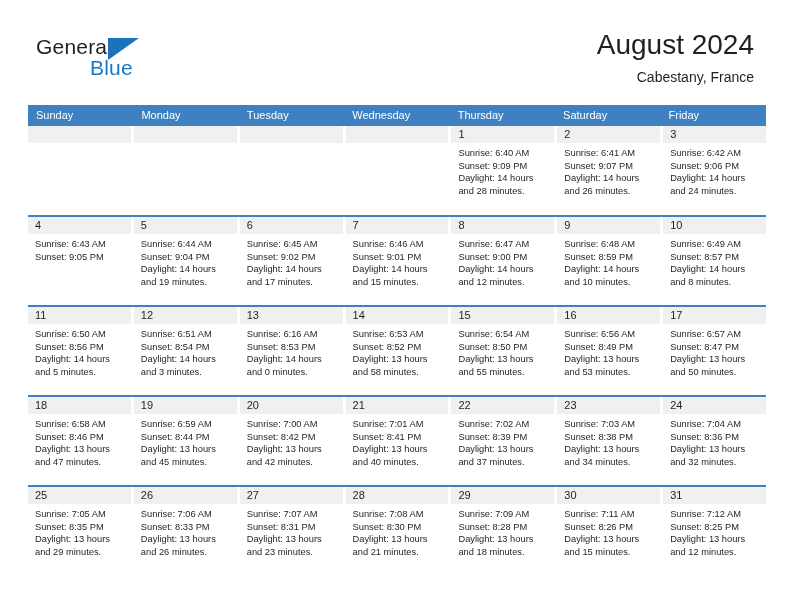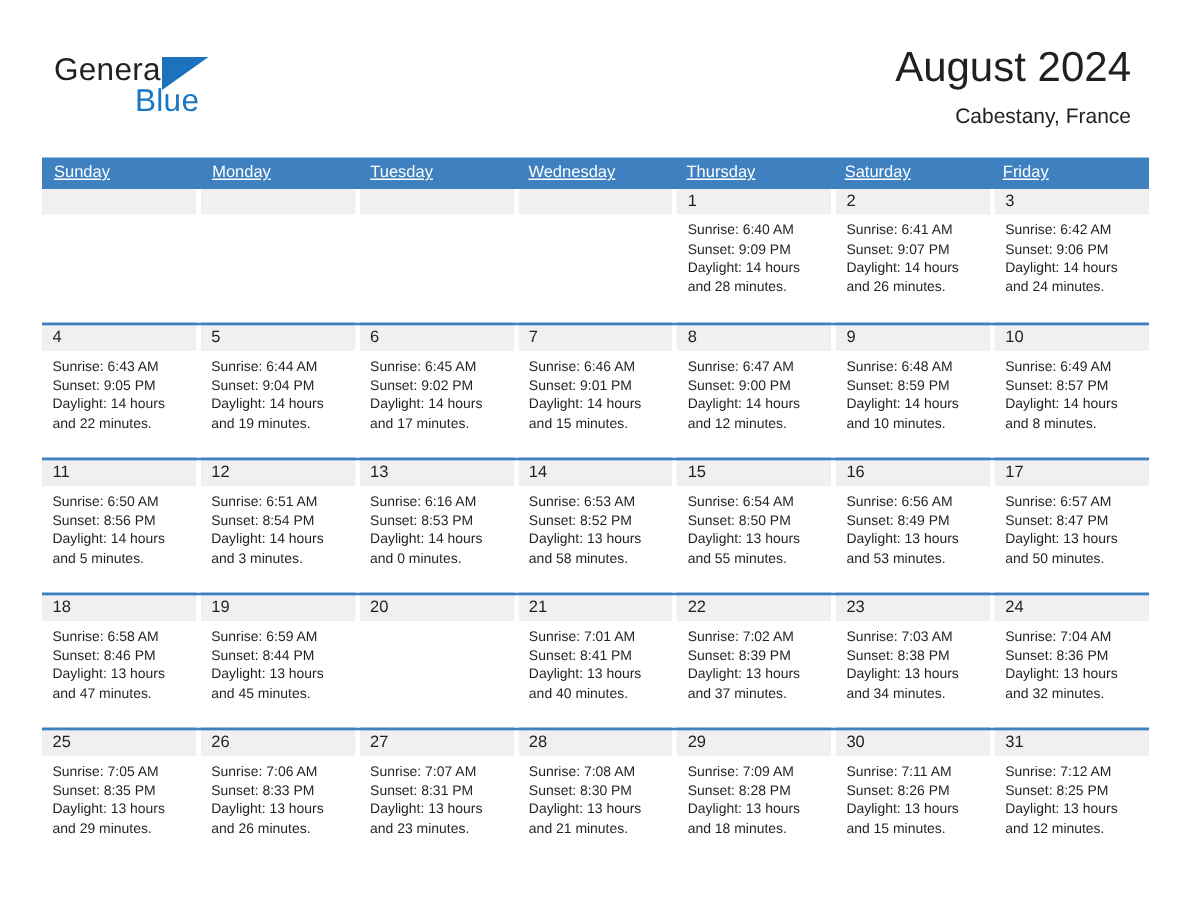--- a/index.html
+++ b/index.html
@@ -111,7 +111,6 @@
     box-sizing: border-box;
     white-space: nowrap;
     overflow: hidden;
-    text-decoration: underline;
   }
 
   .week {

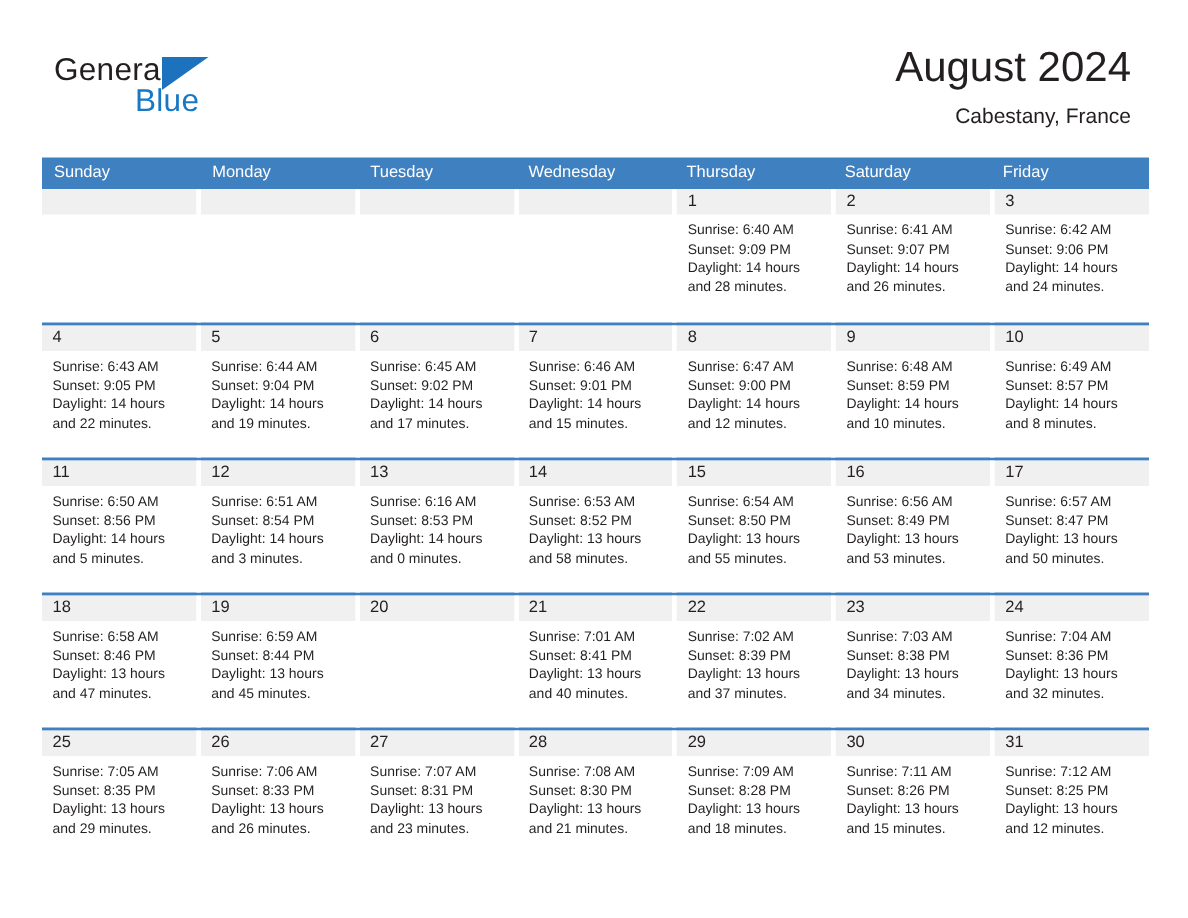--- a/index.html
+++ b/index.html
@@ -242,7 +242,6 @@
         <div class="details">
           <div>Sunrise: 6:43 AM</div>
           <div>Sunset: 9:05 PM</div>
-          <div class="daylight-line">Daylight: 14 hours and 22 minutes.</div>
         </div>
       </div>
       <div class="cell">

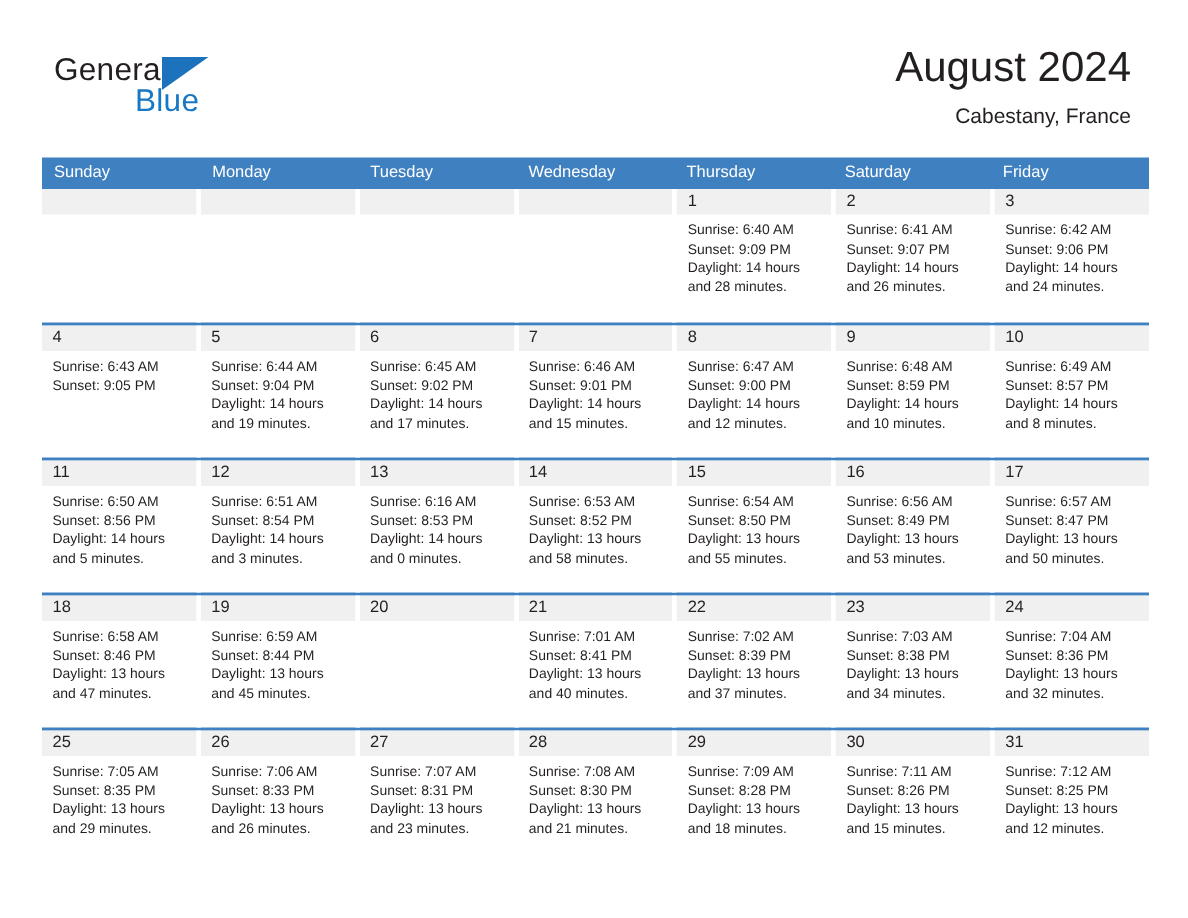--- a/index.html
+++ b/index.html
@@ -372,6 +372,11 @@
       </div>
       <div class="cell">
         <div class="daynum">20</div>
+        <div class="details">
+          <div>Sunrise: 7:00 AM</div>
+          <div>Sunset: 8:42 PM</div>
+          <div class="daylight-line">Daylight: 13 hours and 42 minutes.</div>
+        </div>
       </div>
       <div class="cell">
         <div class="daynum">21</div>

